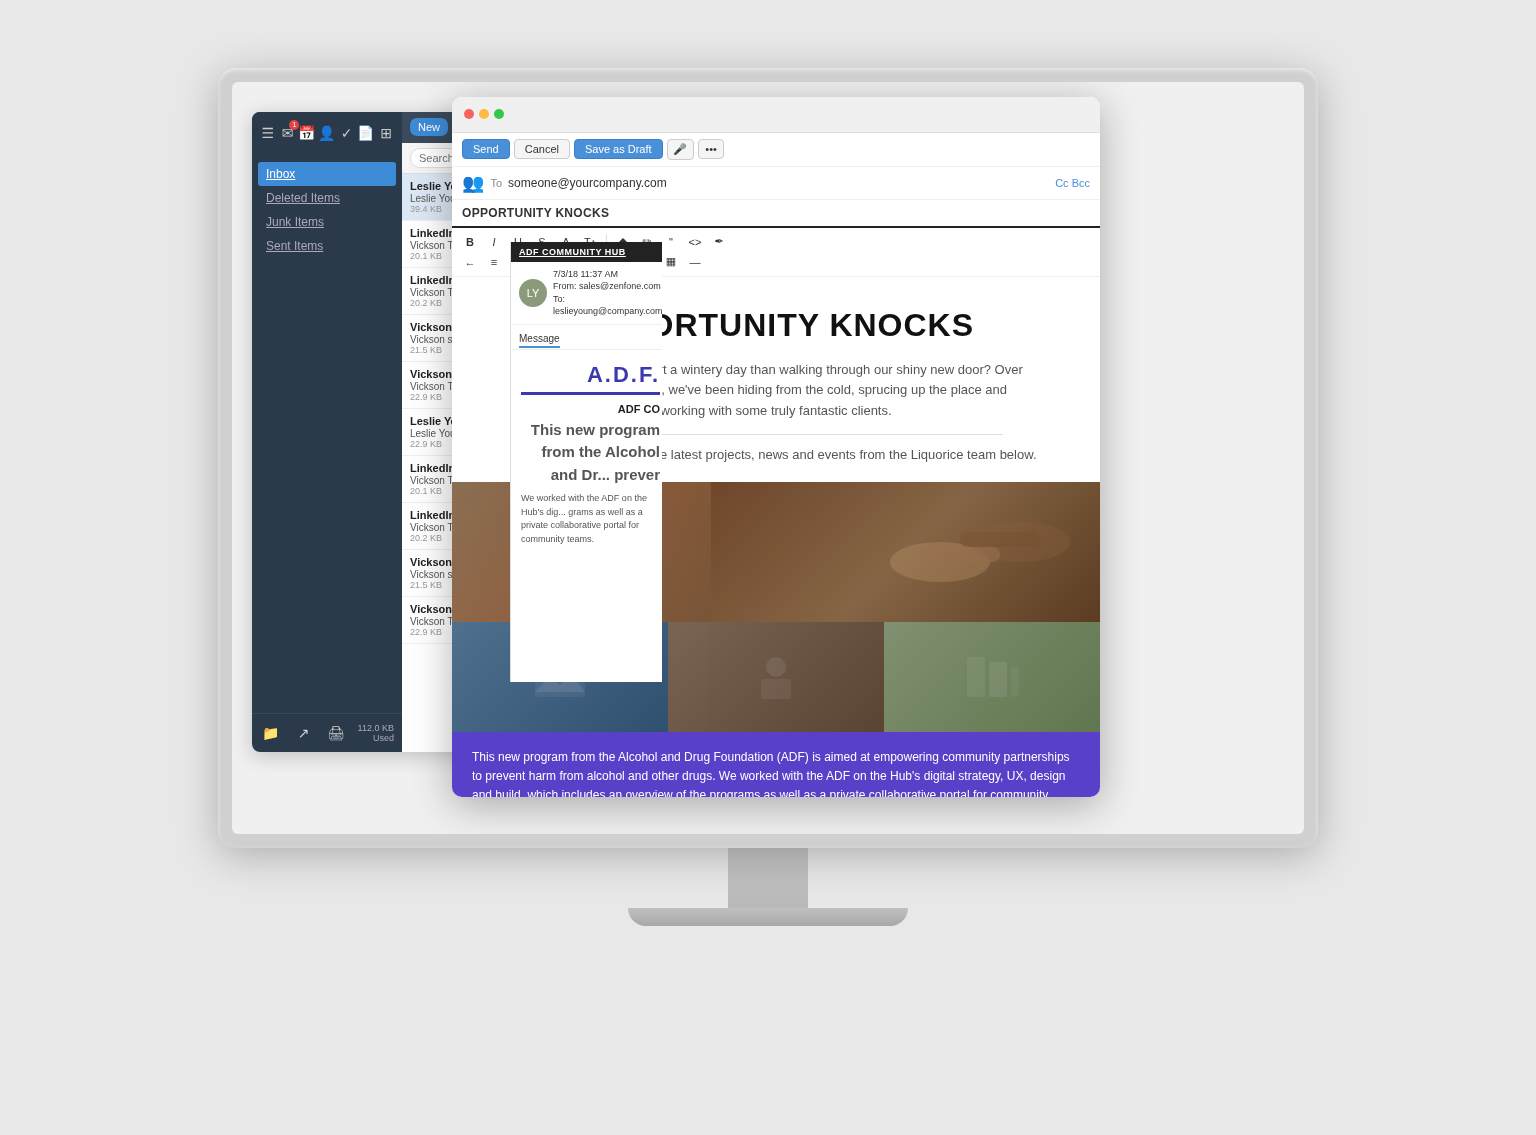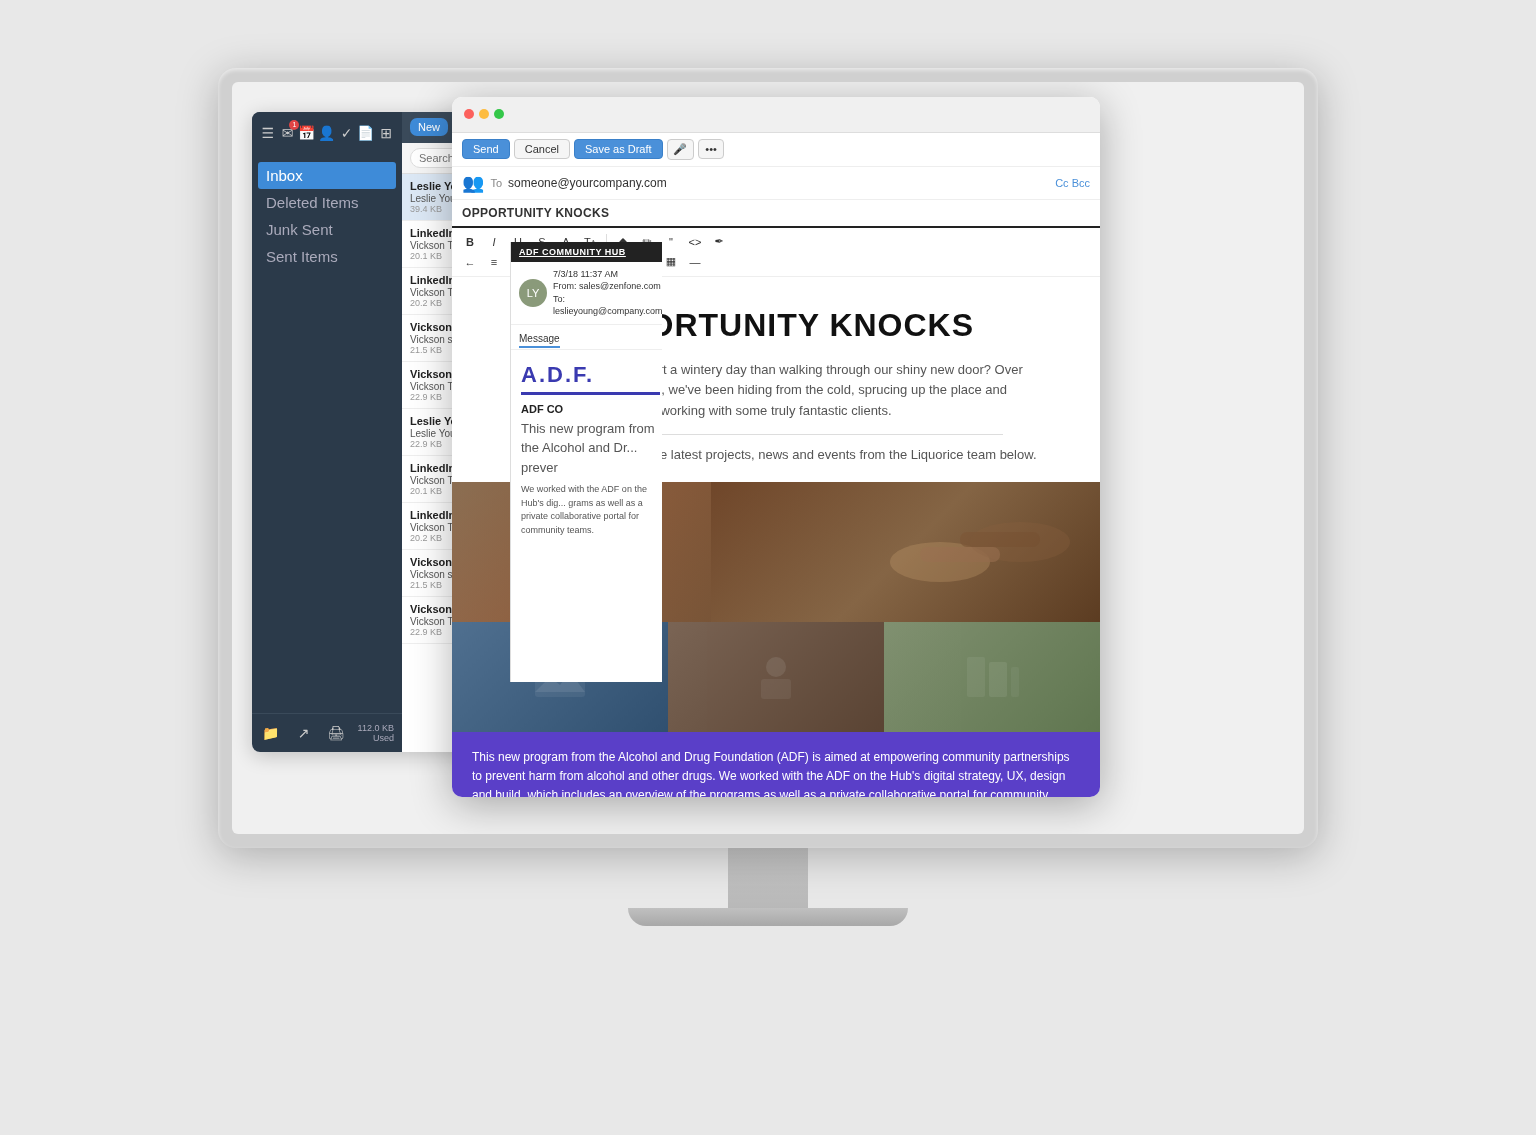--- a/index.html
+++ b/index.html
@@ -131,9 +131,10 @@
 
     .sidebar-nav-item {
       padding: 5px 14px;
-      font-size: 15px;
+      font-size: 12px;
       color: #aab;
       cursor: pointer;
+      text-decoration: underline;
     }
     .sidebar-nav-item.active {
       background: #3e8bd8;

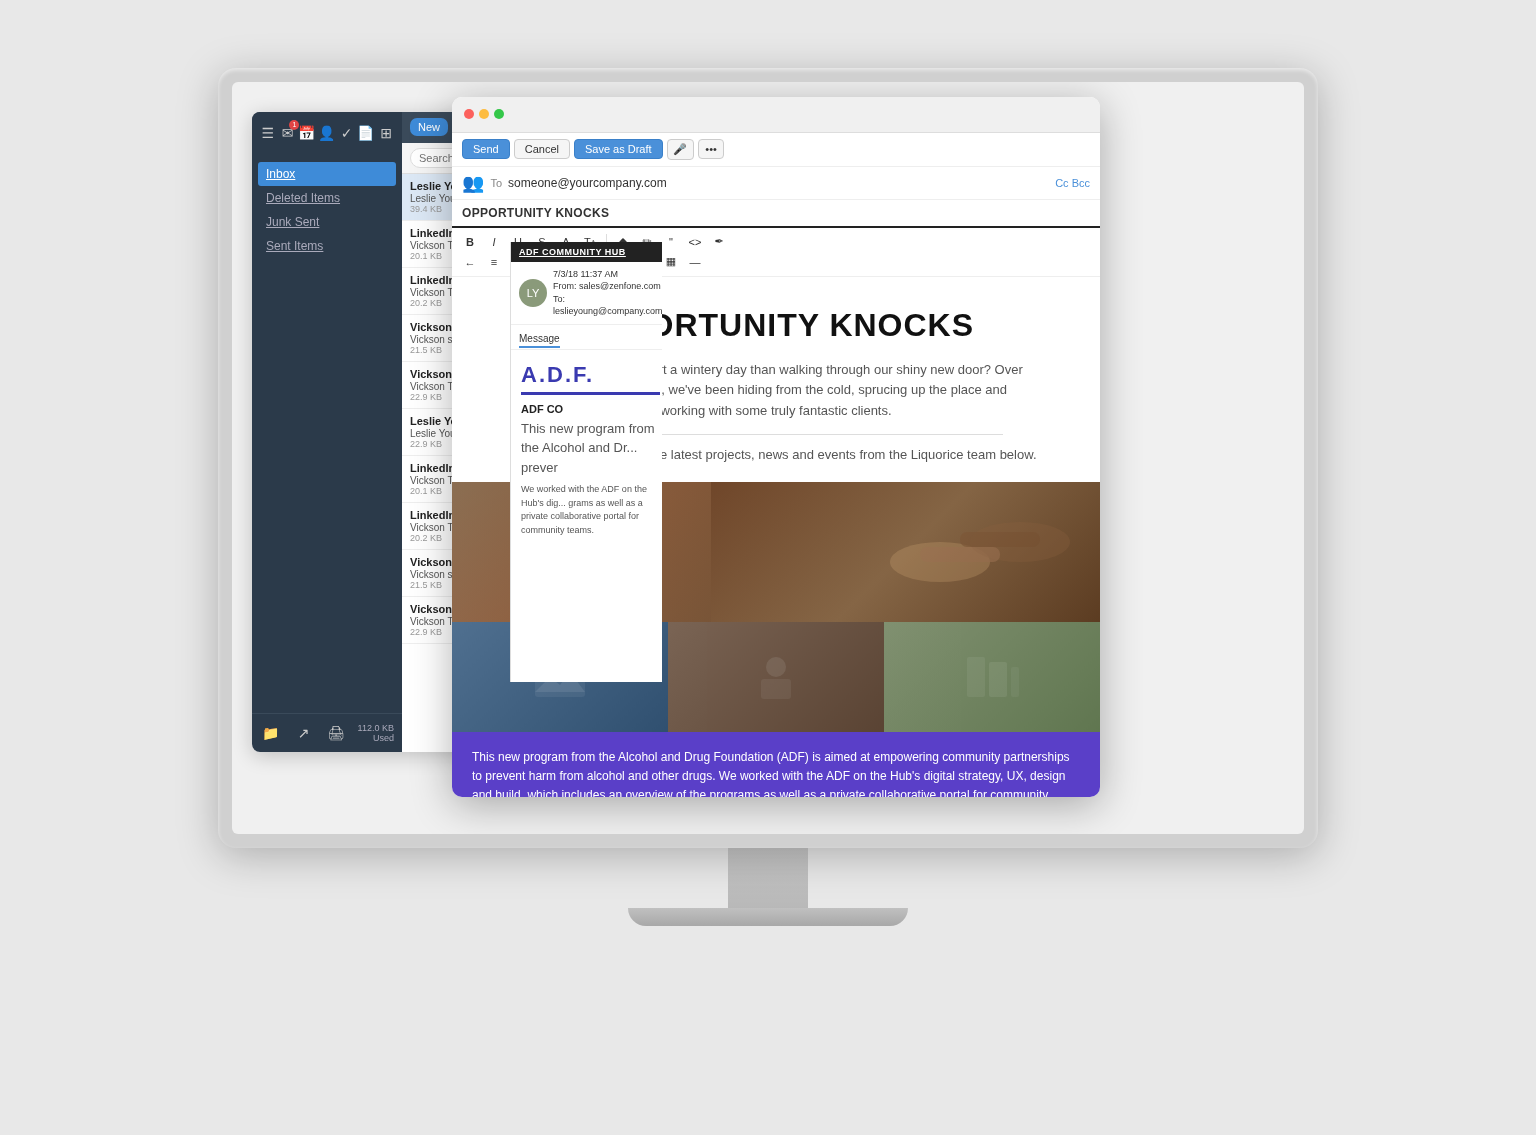--- a/index.html
+++ b/index.html
@@ -478,7 +478,7 @@
           <div class="sidebar-nav">
             <div class="sidebar-nav-item active">Inbox</div>
             <div class="sidebar-nav-item">Deleted Items</div>
-            <div class="sidebar-nav-item">Junk Sent</div>
+            <div class="sidebar-nav-item">Junk Items</div>
             <div class="sidebar-nav-item">Sent Items</div>
           </div>
 

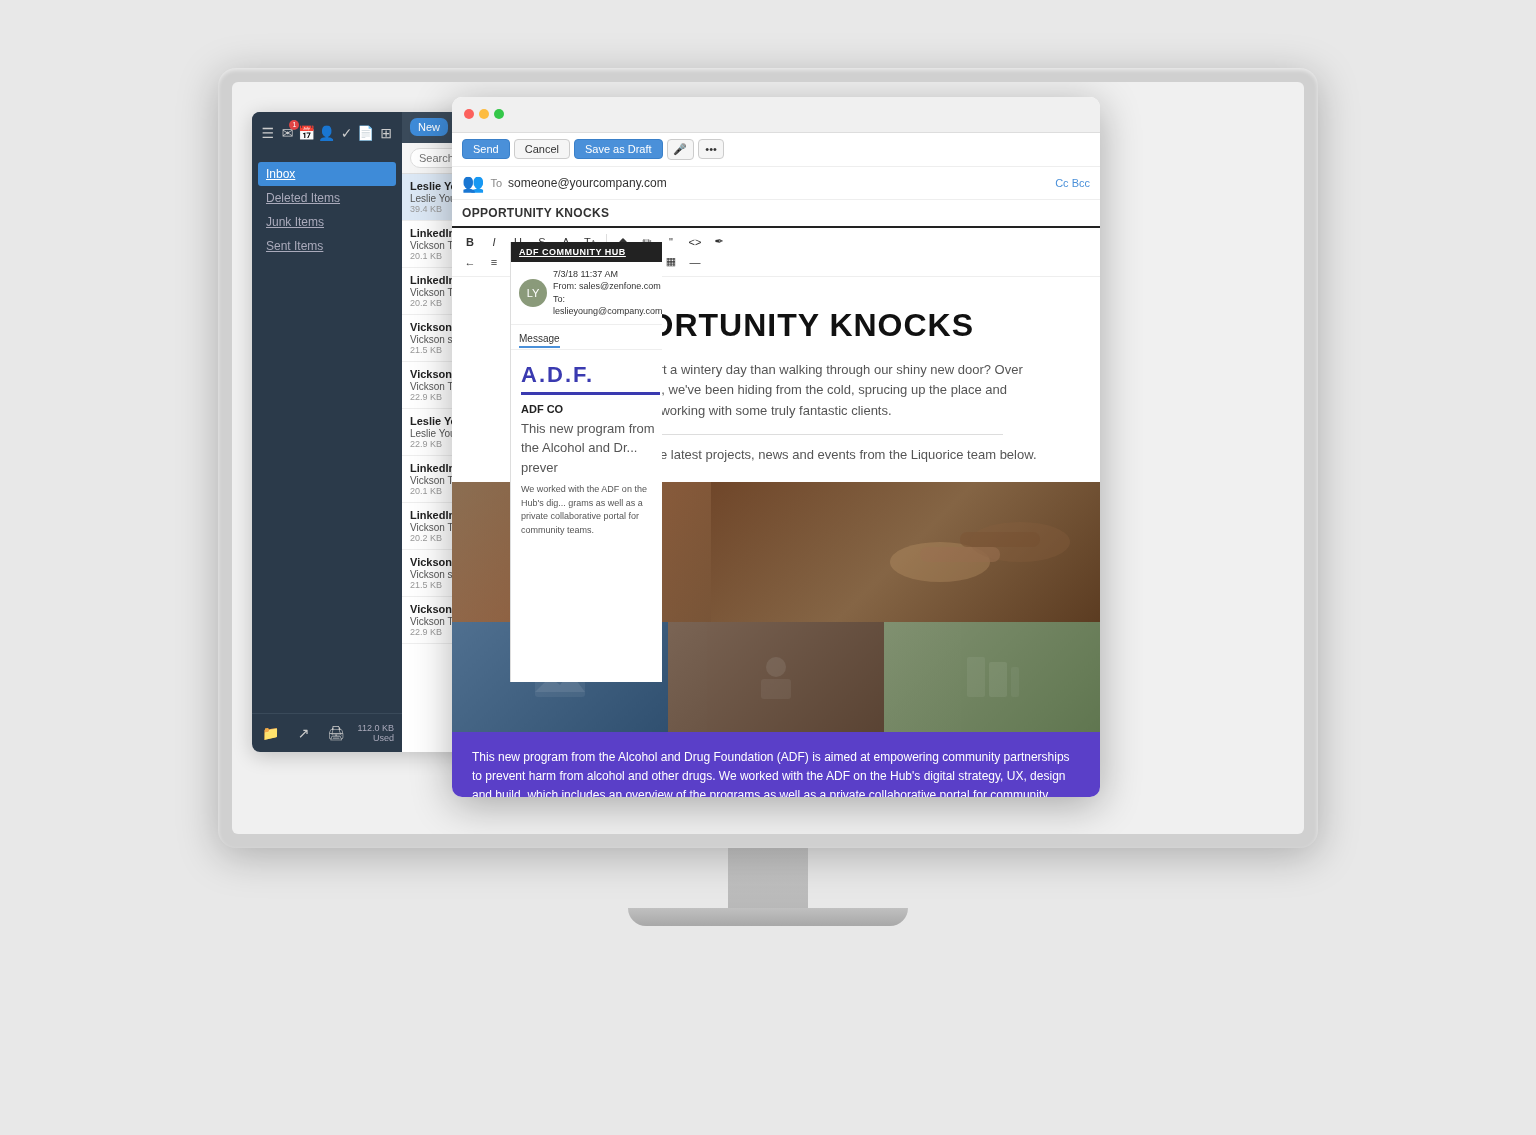--- a/index.html
+++ b/index.html
@@ -629,7 +629,7 @@
           <div style="padding:3px 8px;border-bottom:1px solid #eee;">
             <span style="font-size:10px;color:#333;border-bottom:2px solid #4a90d9;padding-bottom:2px;">Message</span>
           </div>
-          <div style="padding:12px 10px 6px;">
+          <div style="padding:12px 10px 6px;text-align:right;">
             <div style="font-size:22px;font-weight:900;color:#3a3ab0;letter-spacing:2px;border-bottom:3px solid #3a3ab0;padding-bottom:4px;margin-bottom:8px;">A.D.F.</div>
             <div style="font-size:11px;font-weight:700;color:#222;margin-bottom:4px;">ADF CO</div>
             <div style="font-size:13px;color:#555;line-height:1.5;">This new program from the Alcohol and Dr... prever</div>

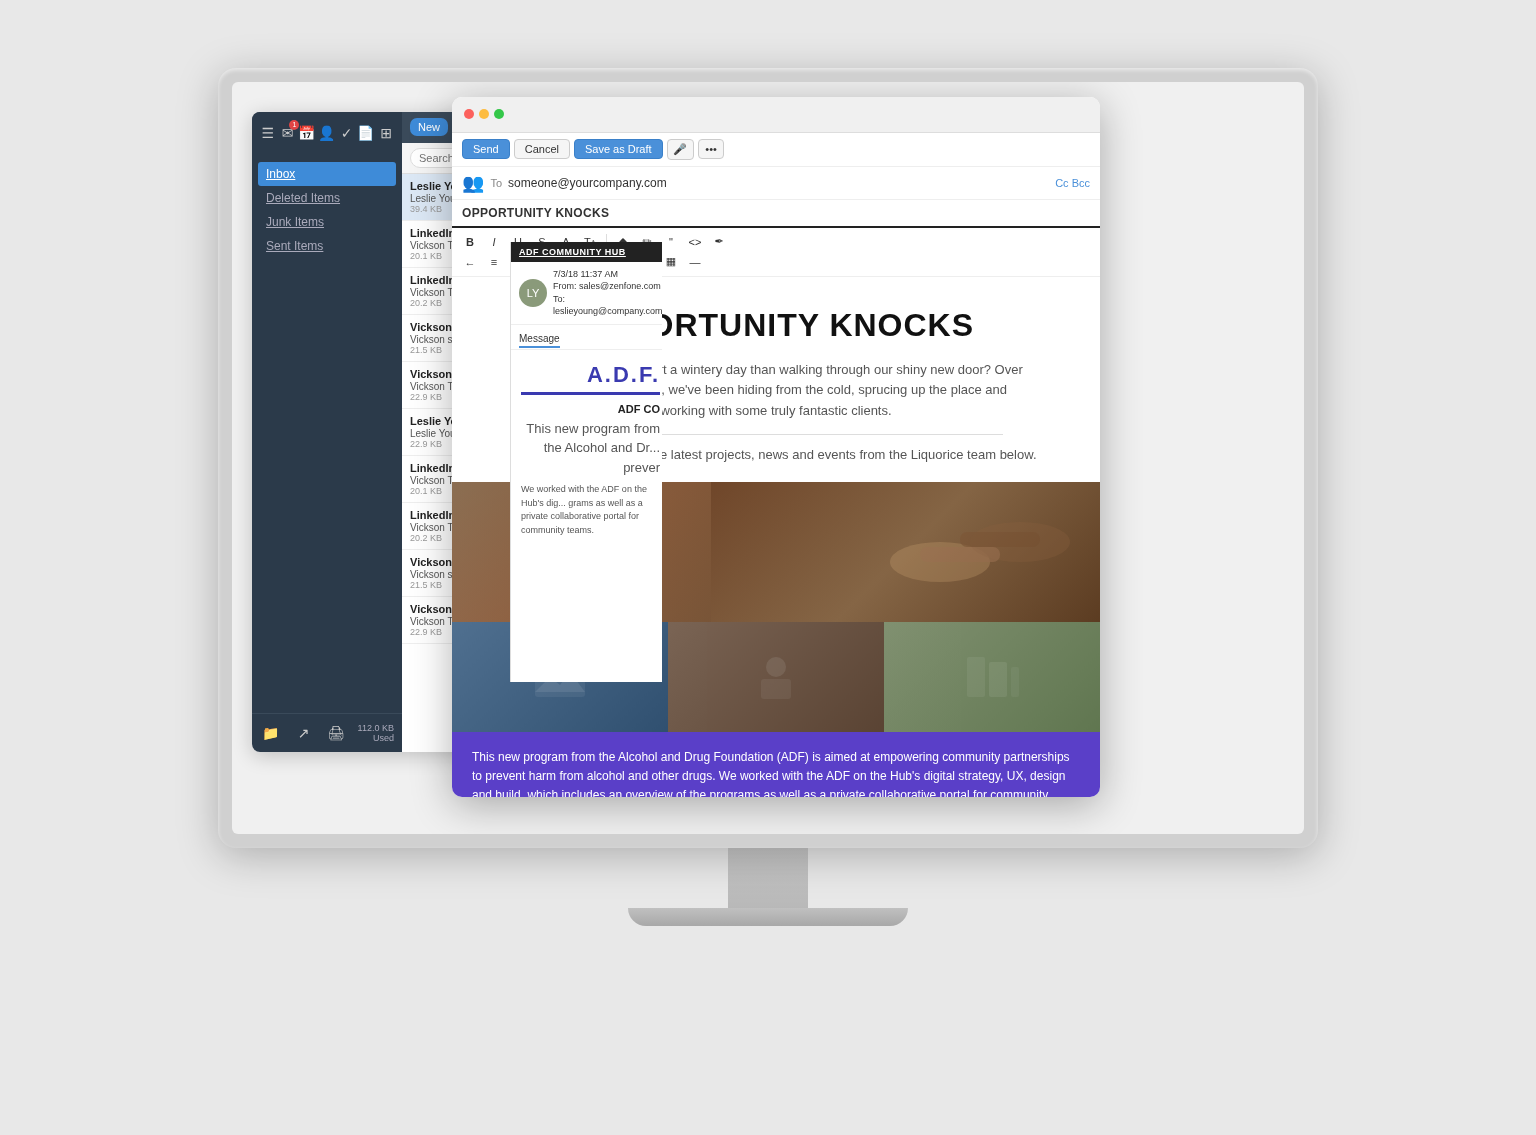--- a/index.html
+++ b/index.html
@@ -632,7 +632,7 @@
           <div style="padding:12px 10px 6px;text-align:right;">
             <div style="font-size:22px;font-weight:900;color:#3a3ab0;letter-spacing:2px;border-bottom:3px solid #3a3ab0;padding-bottom:4px;margin-bottom:8px;">A.D.F.</div>
             <div style="font-size:11px;font-weight:700;color:#222;margin-bottom:4px;">ADF CO</div>
-            <div style="font-size:13px;color:#555;line-height:1.5;">This new program from the Alcohol and Dr... prever</div>
+            <div style="font-size:15px;color:#555;line-height:1.5;font-weight:bold;">This new program from the Alcohol and Dr... prever</div>
           </div>
           <div style="padding:0 10px;font-size:9px;color:#555;line-height:1.5;">We worked with the ADF on the Hub's dig... grams as well as a private collaborative portal for community teams.</div>
         </div>

